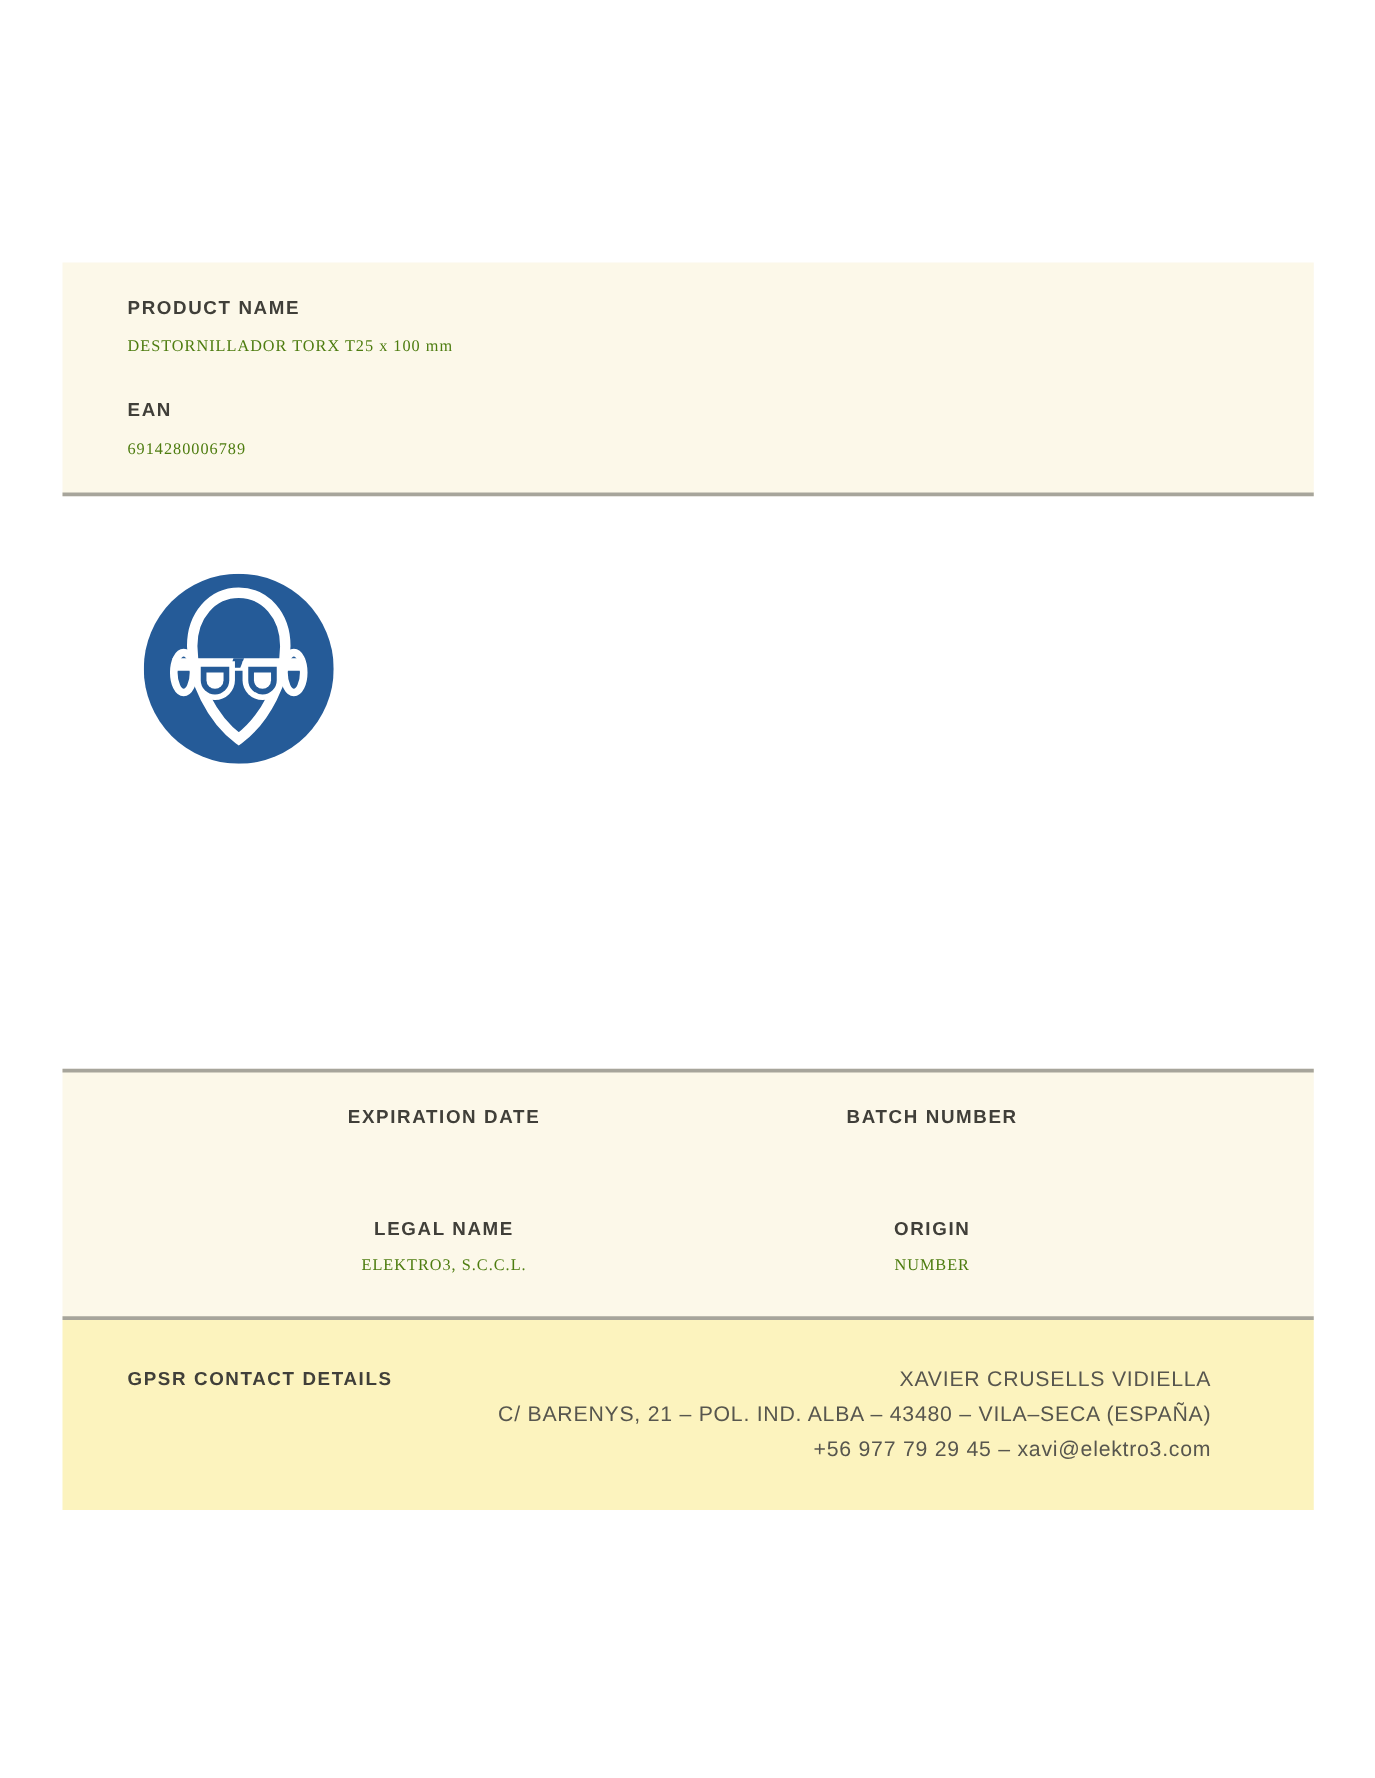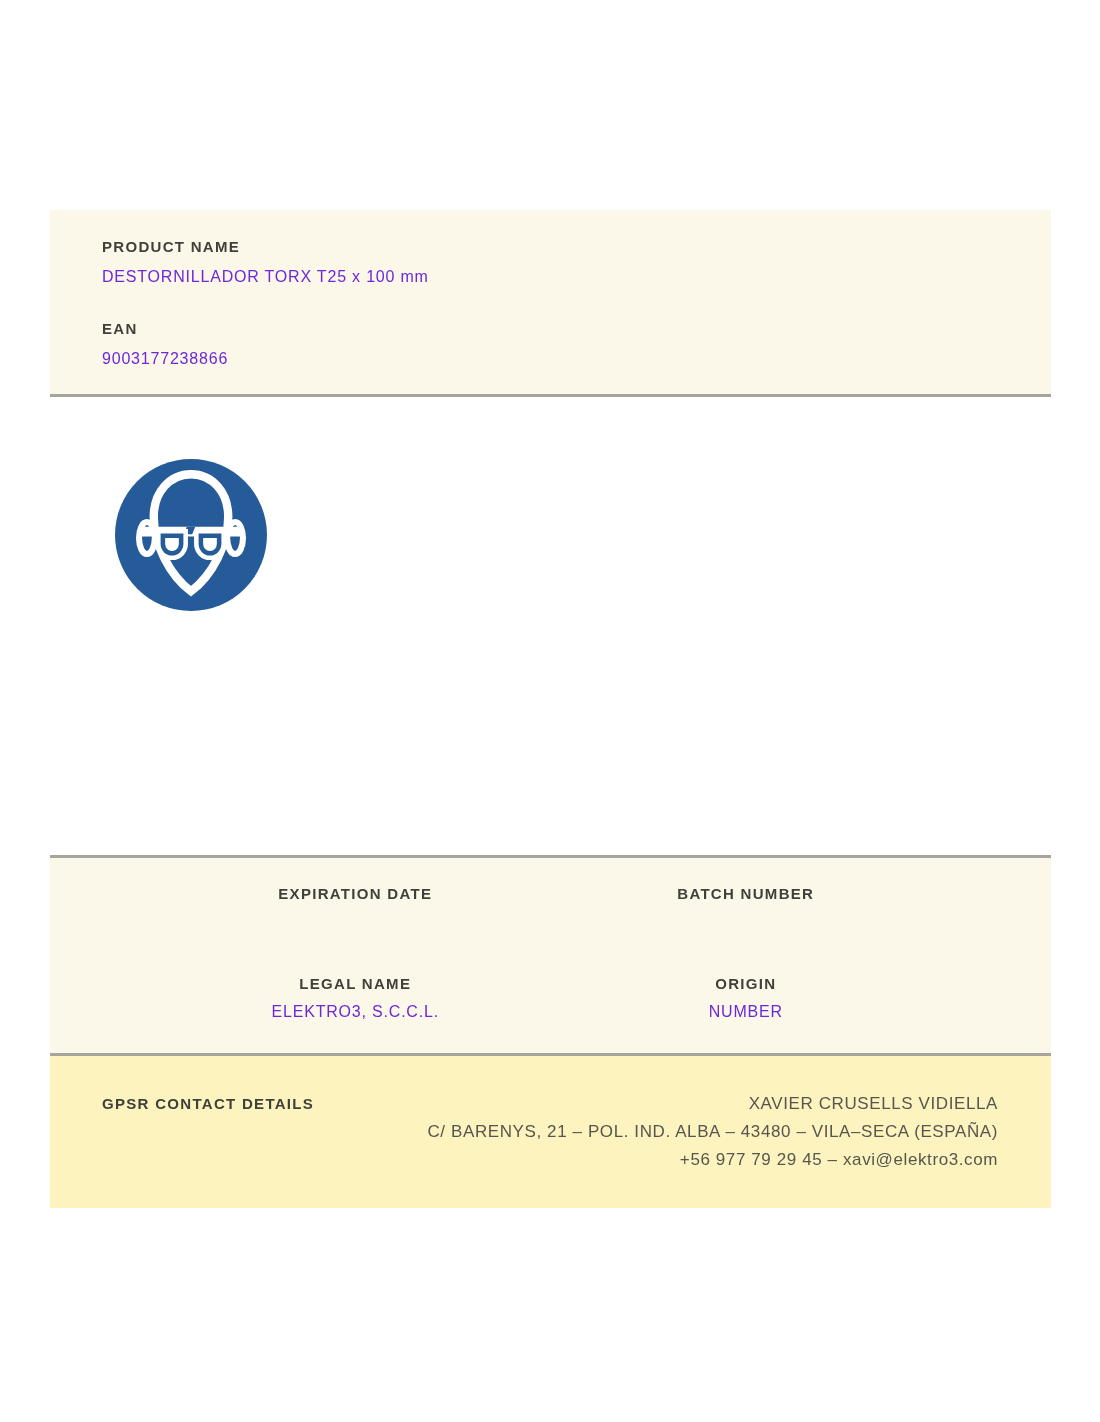--- a/index.html
+++ b/index.html
@@ -29,10 +29,11 @@
     line-height: 22px;
   }
   .value {
-    font-size: 16px;
+    font-size: 13px;
     letter-spacing: 0.8px;
-    color: #6d28d9;
+    color: #4d7c0f;
     line-height: 22px;
+    font-family: Liberation Serif, serif;
   }
   .product-card .label { margin-bottom: 8px; }
   .product-card .value { margin-bottom: 30px; }

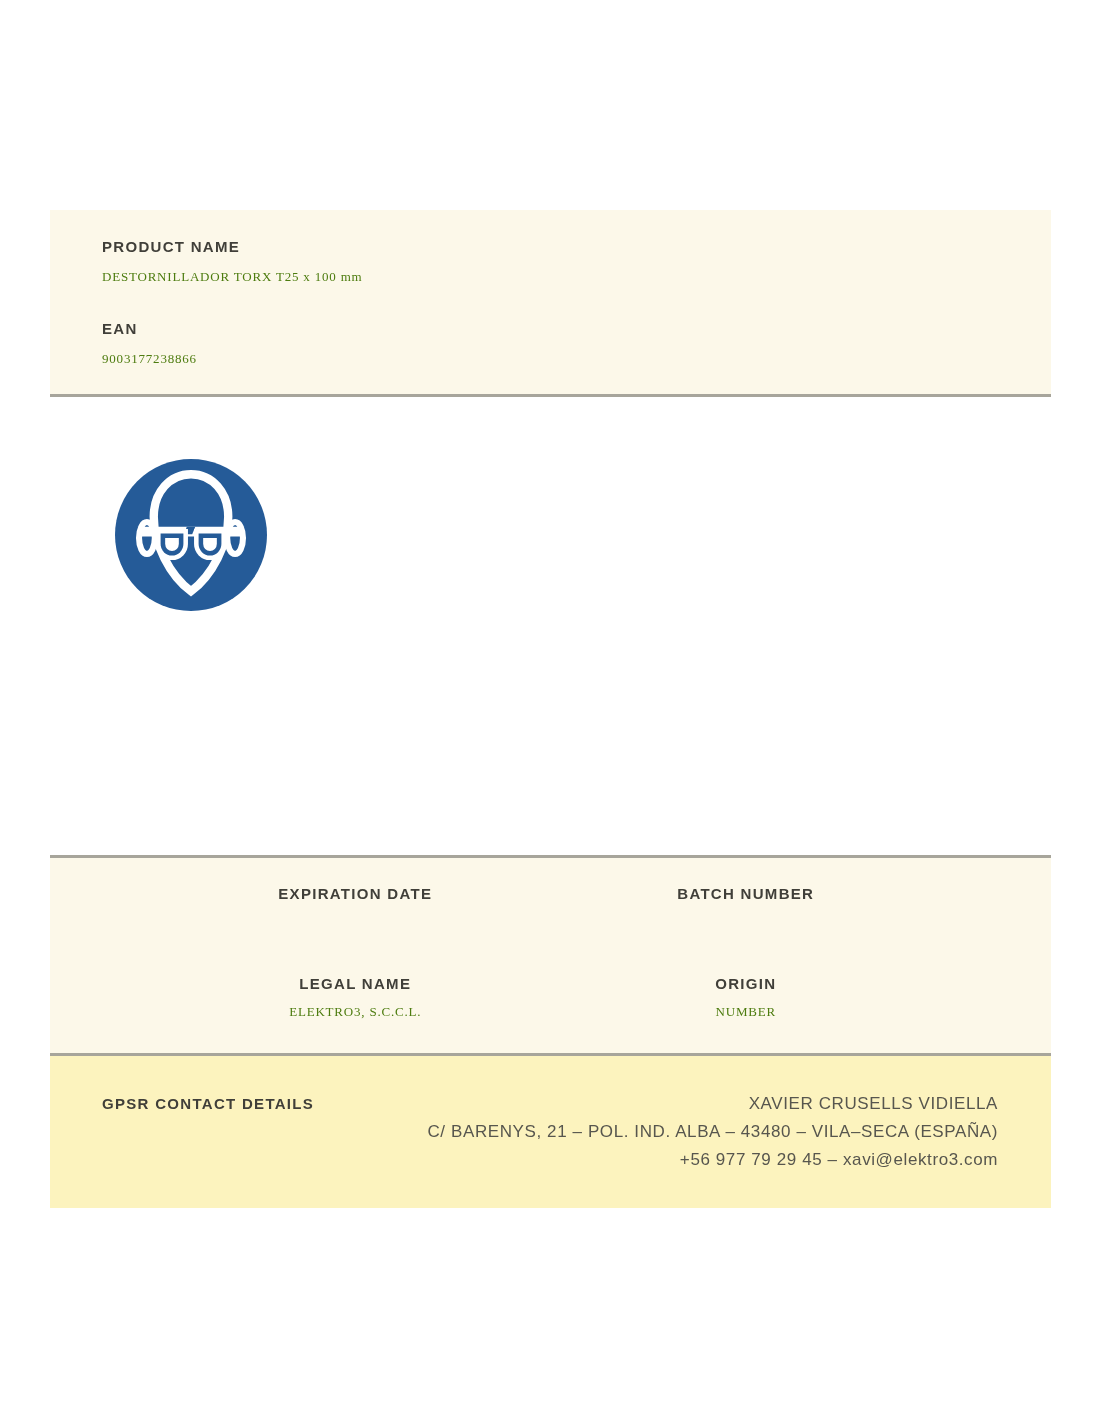--- a/index.html
+++ b/index.html
@@ -99,7 +99,7 @@
     <div class="label">PRODUCT NAME</div>
     <div class="value">DESTORNILLADOR TORX T25 x 100 mm</div>
     <div class="label">EAN</div>
-    <div class="value">9003177238866</div>
+    <div class="value">6914280006789</div>
   </section>
 
   <div class="safety-icon">

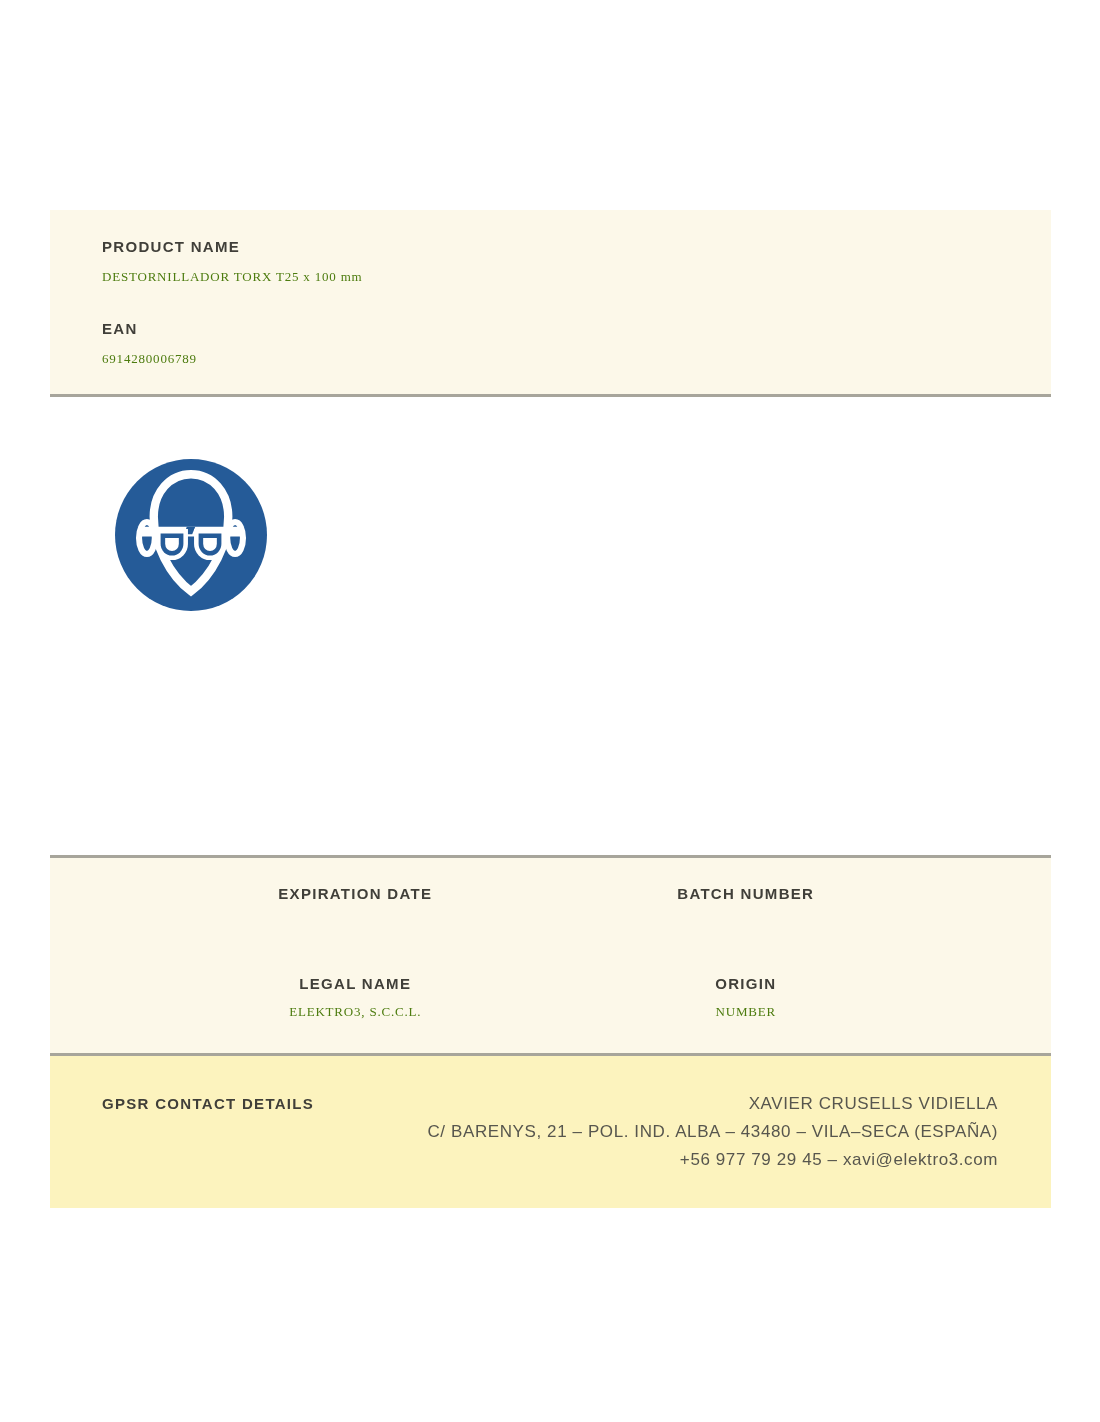--- a/index.html
+++ b/index.html
@@ -70,7 +70,7 @@
   .gpsr-card {
     top: 1056px; height: 152px;
     background: #FCF3BE;
-    padding: 34px 53px 0 52px;
+    padding: 34px 82px 0 52px;
     display: flex;
     justify-content: space-between;
     align-items: flex-start;

